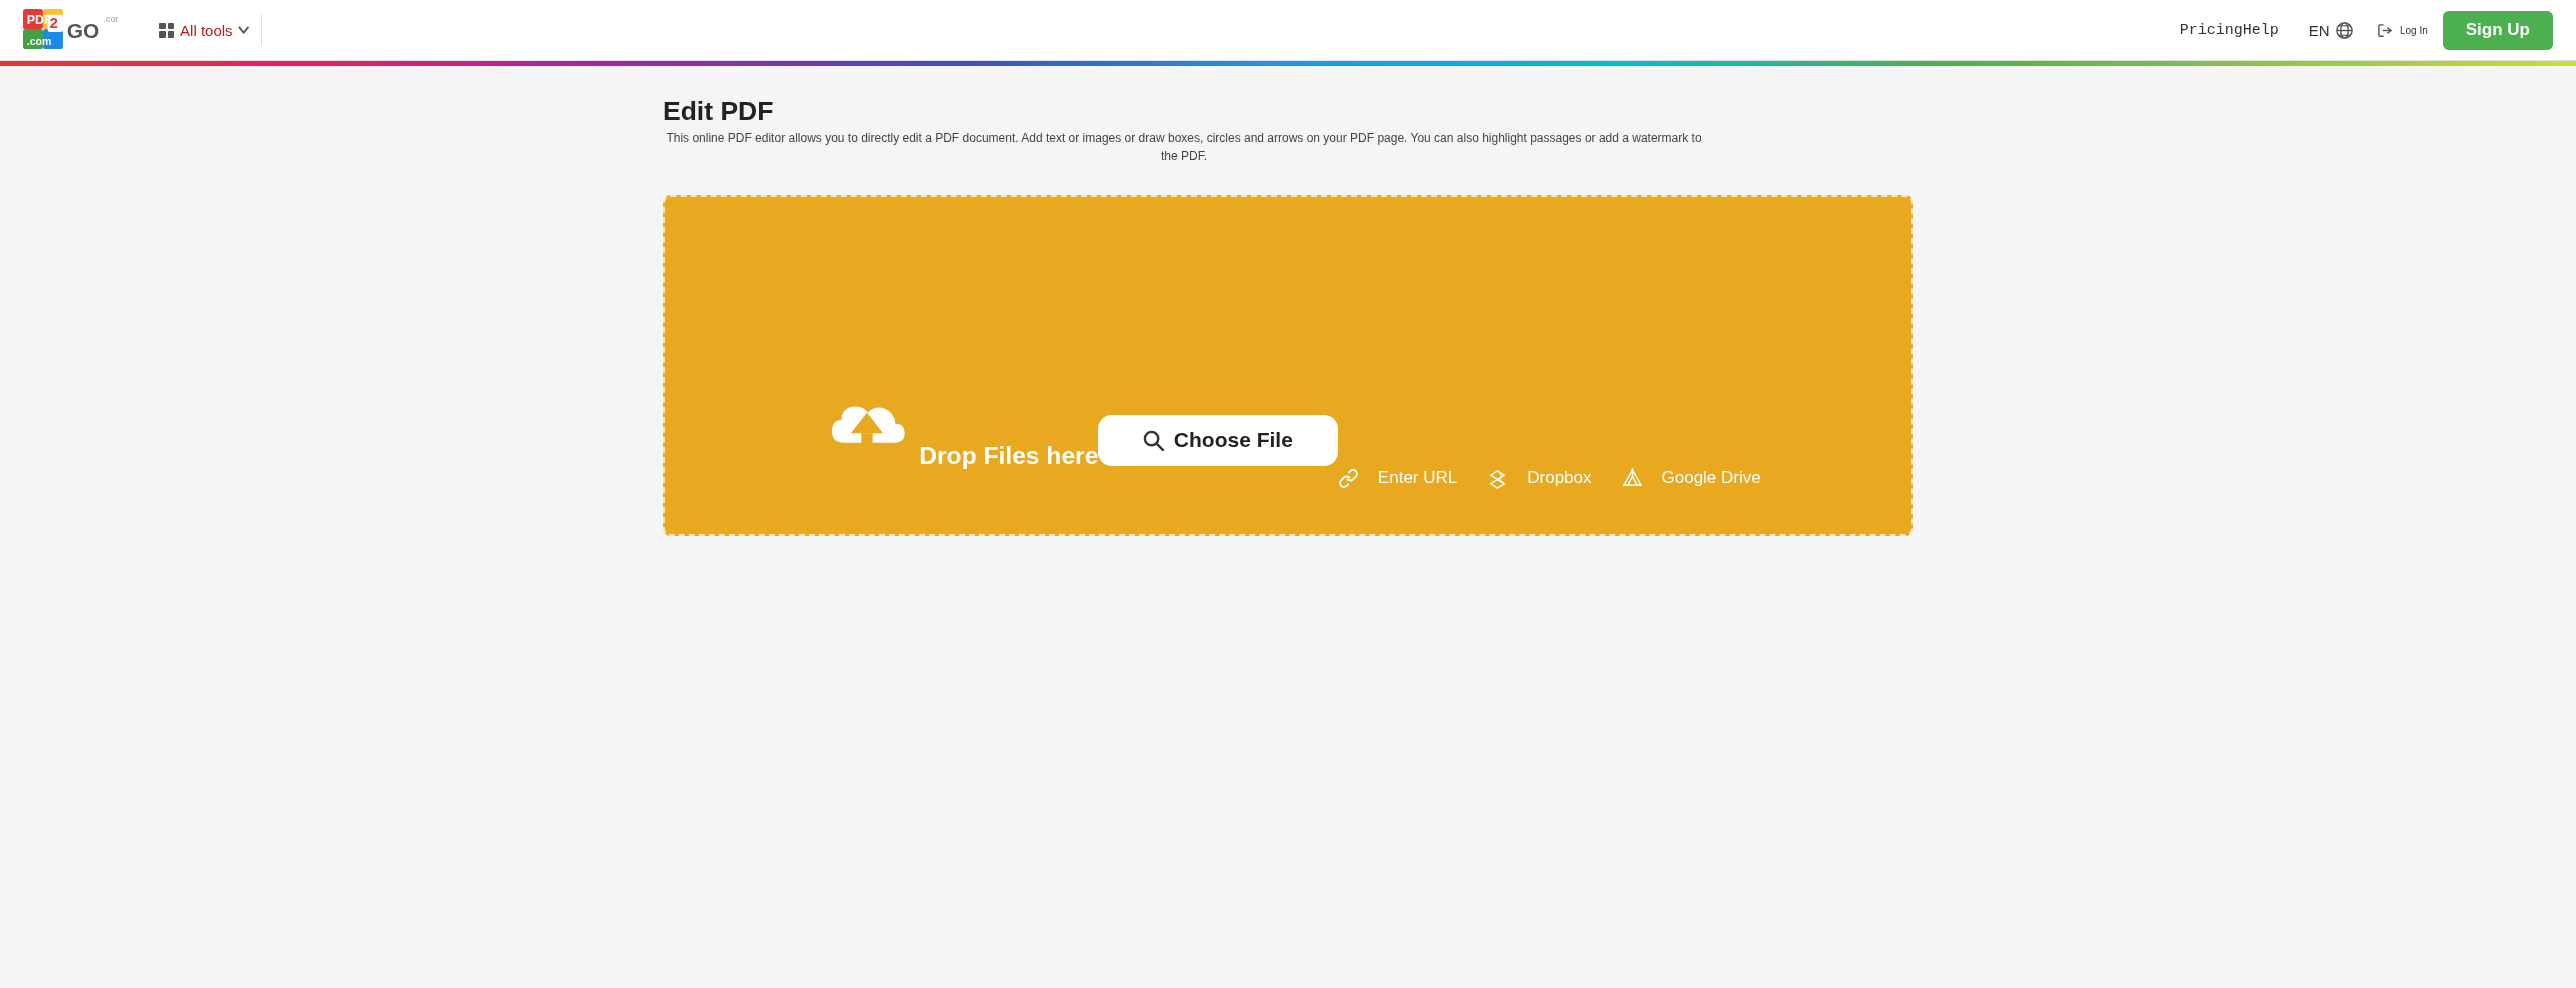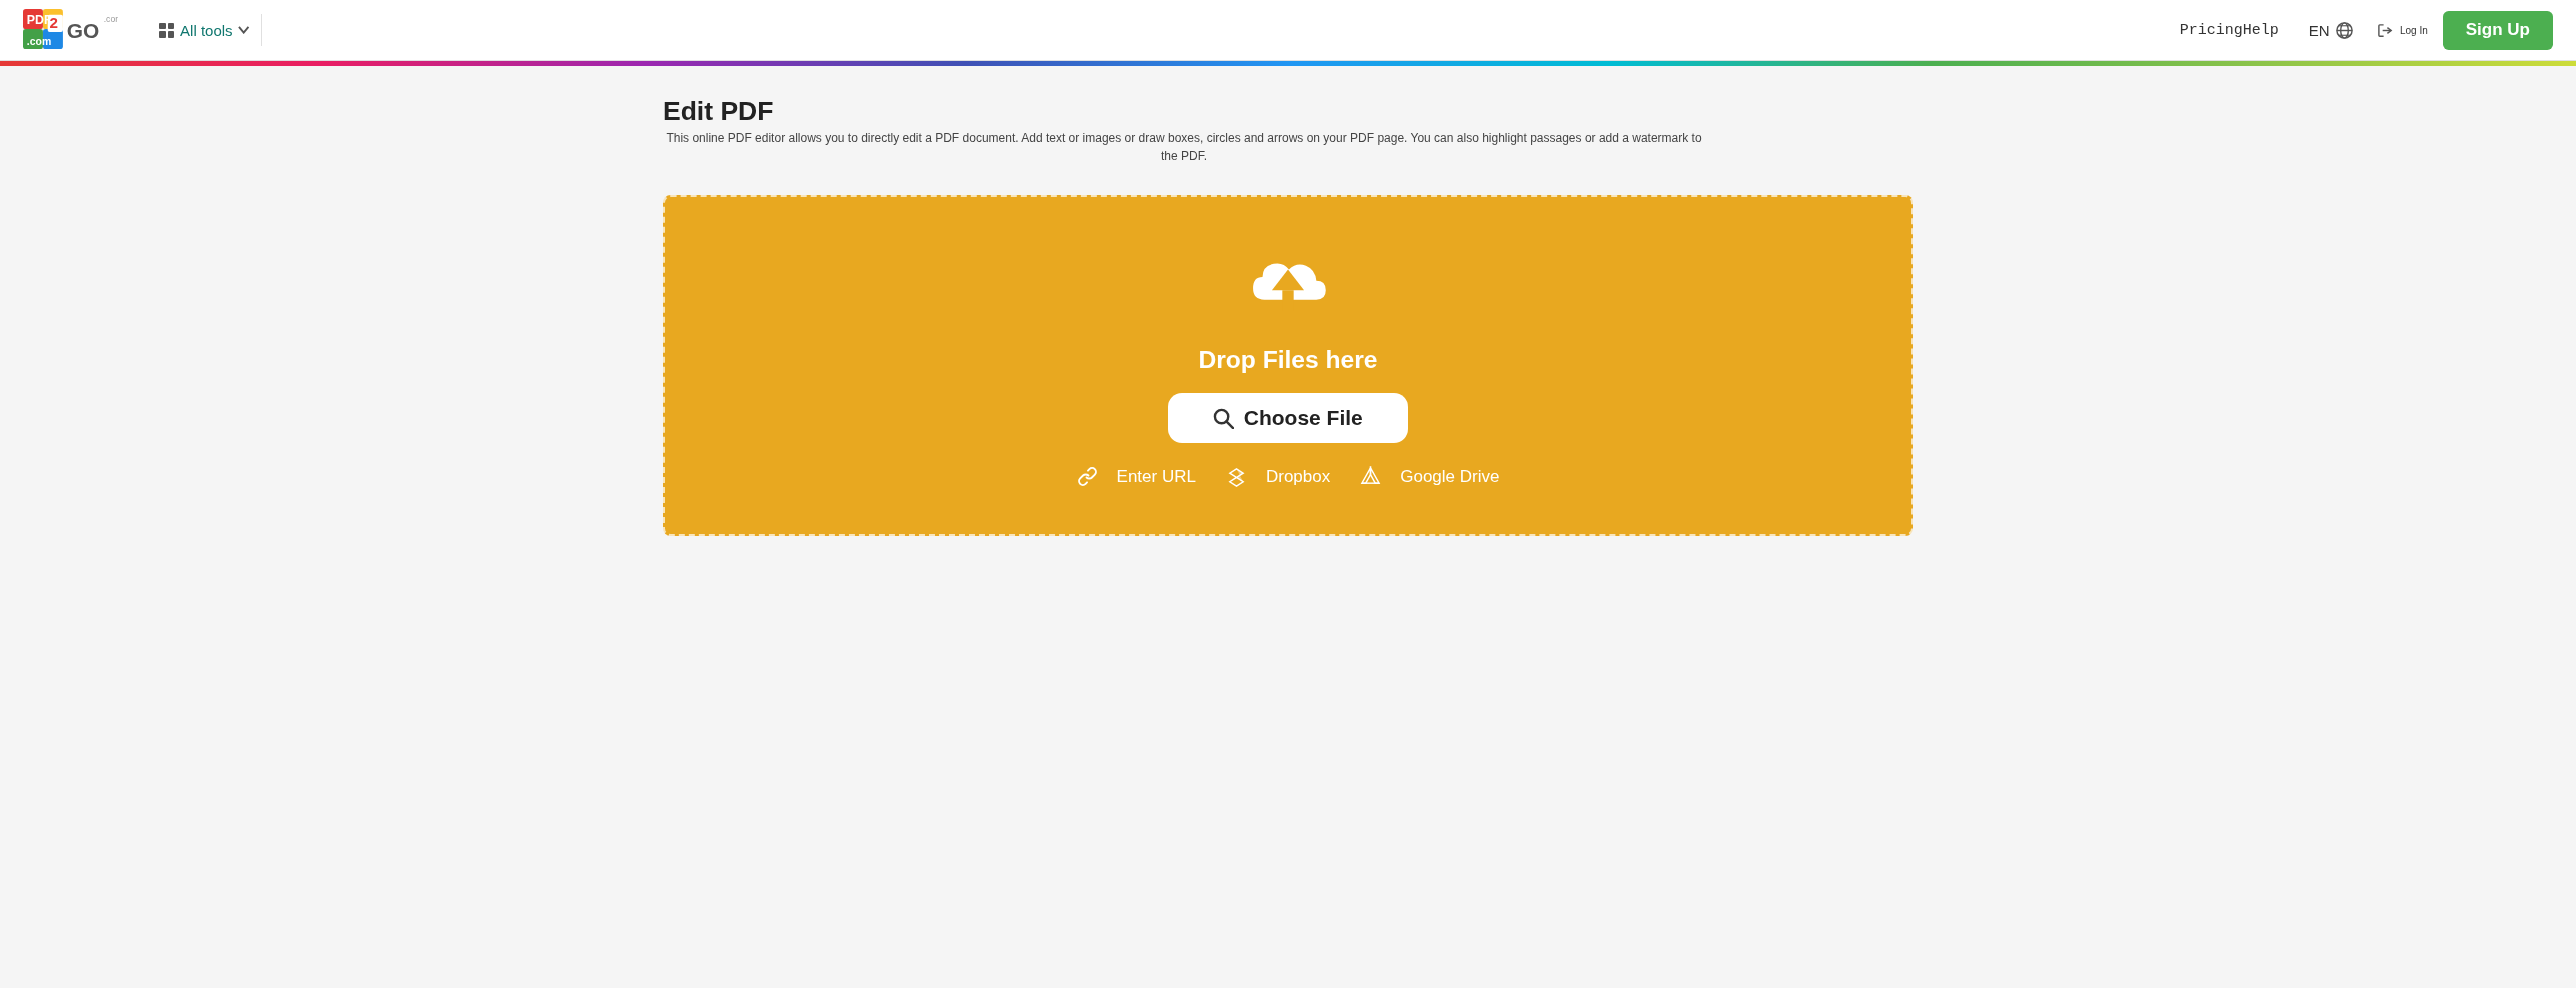--- a/index.html
+++ b/index.html
@@ -27,7 +27,7 @@
       align-items: center;
       gap: 5.7px;
       font-size: 15px;
-      color: #0f766e;
+      color: #b91c1c;
       background: none;
       border: none;
       cursor: pointer;

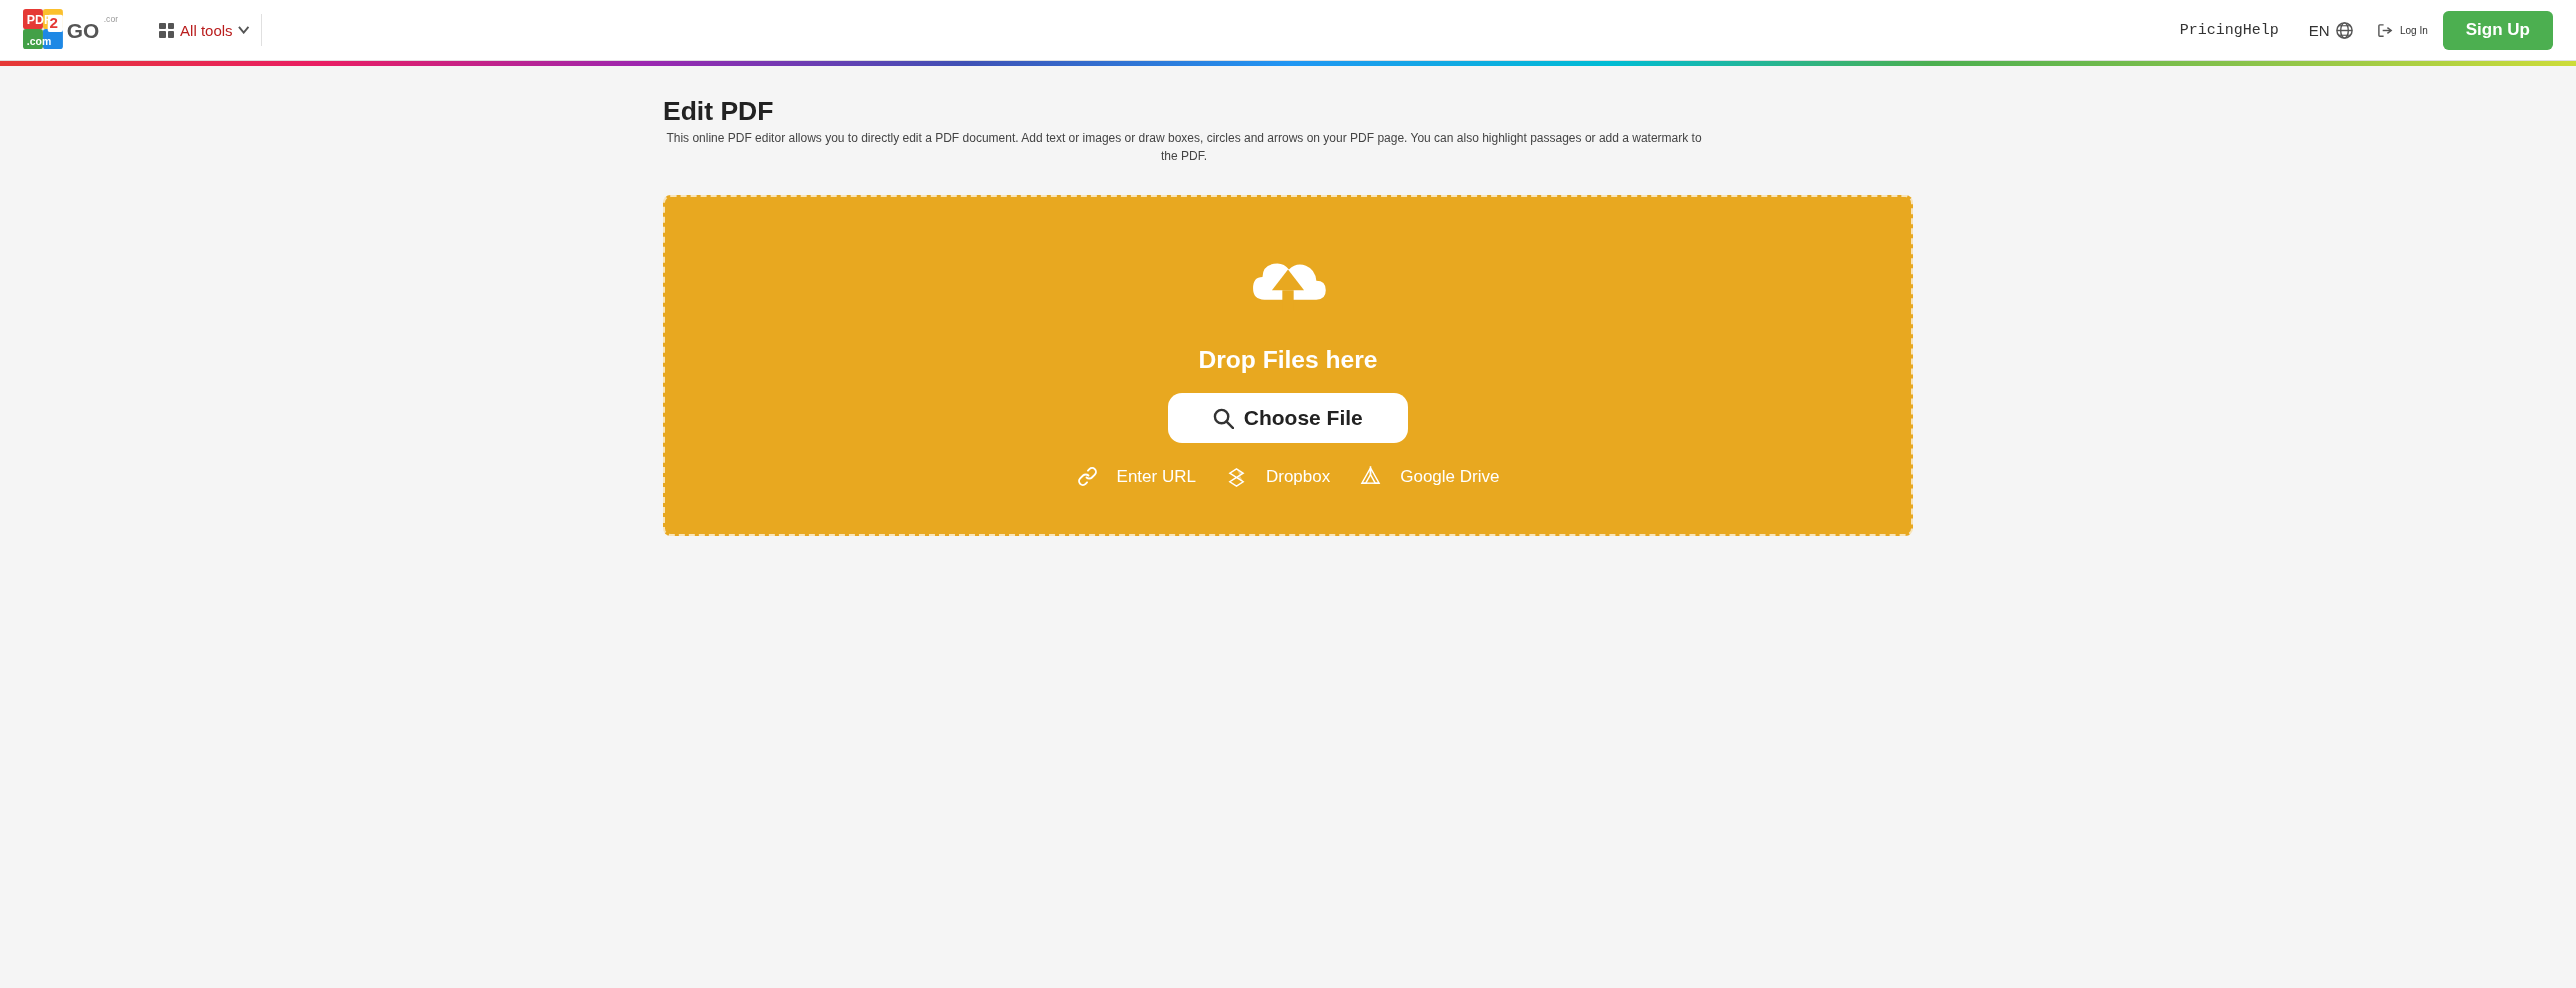--- a/index.html
+++ b/index.html
@@ -136,8 +136,8 @@
       border: 2.8px dashed rgba(255,255,255,0.7);
       border-radius: 7.6px;
       display: flex;
-      flex-direction: column;
-      align-items: center;
+      flex-direction: row;
+      align-items: flex-end;
       justify-content: center;
       padding: 45px 38px;
       cursor: pointer;

